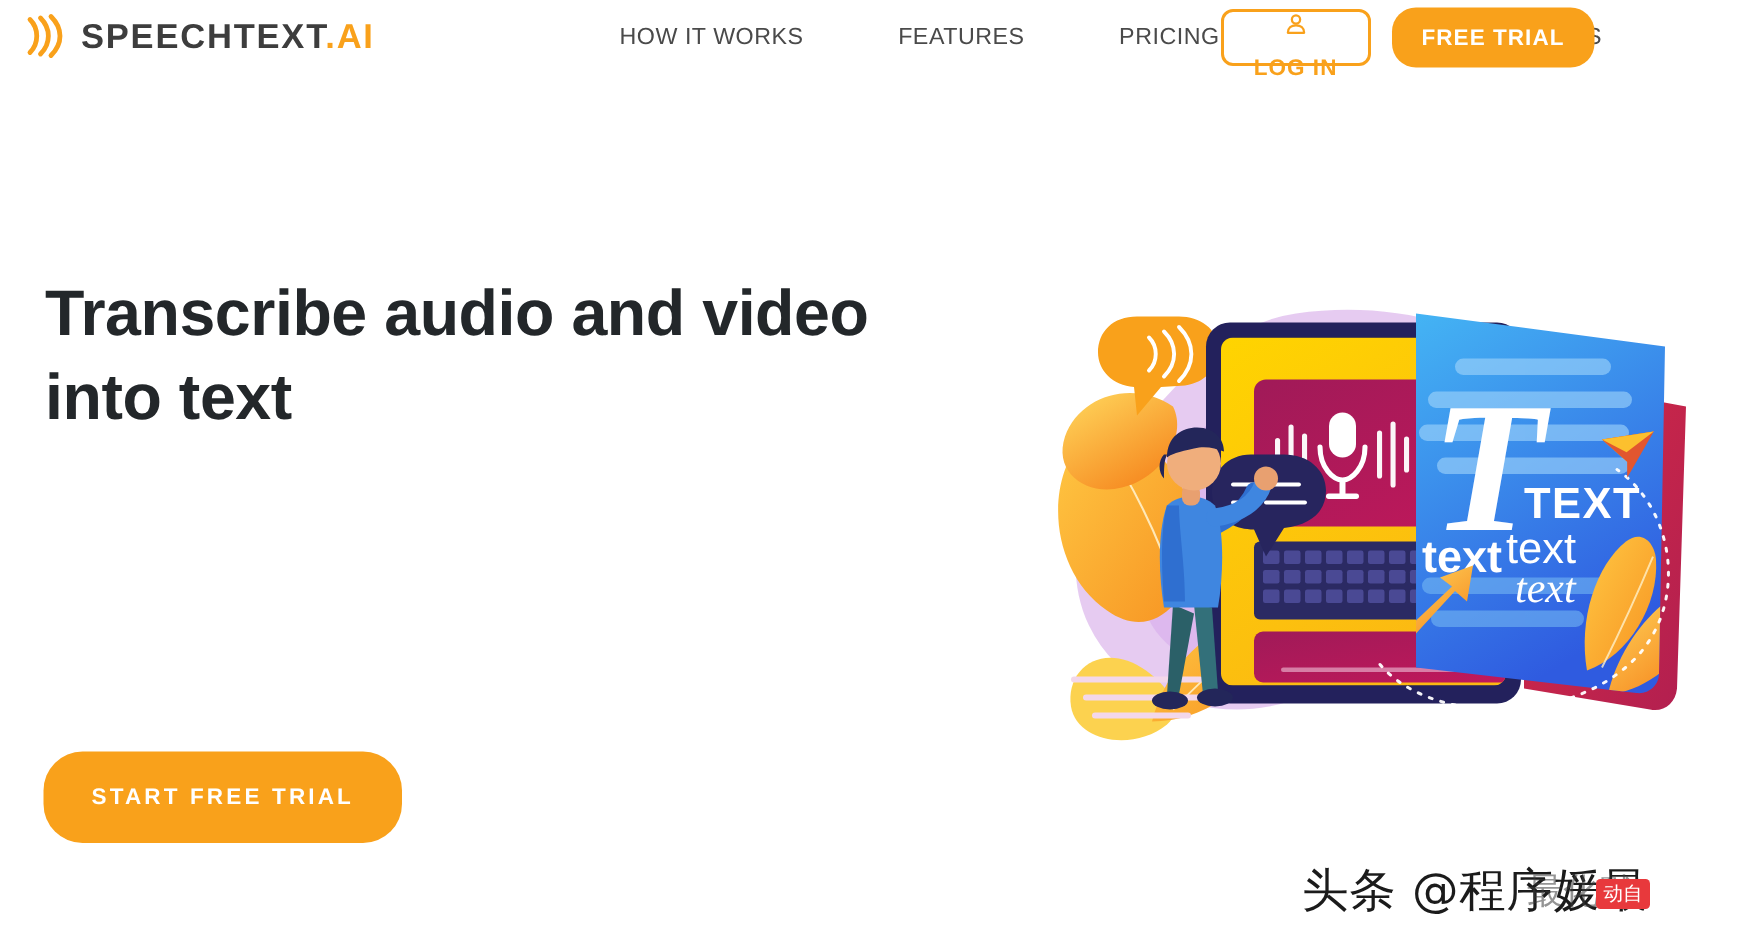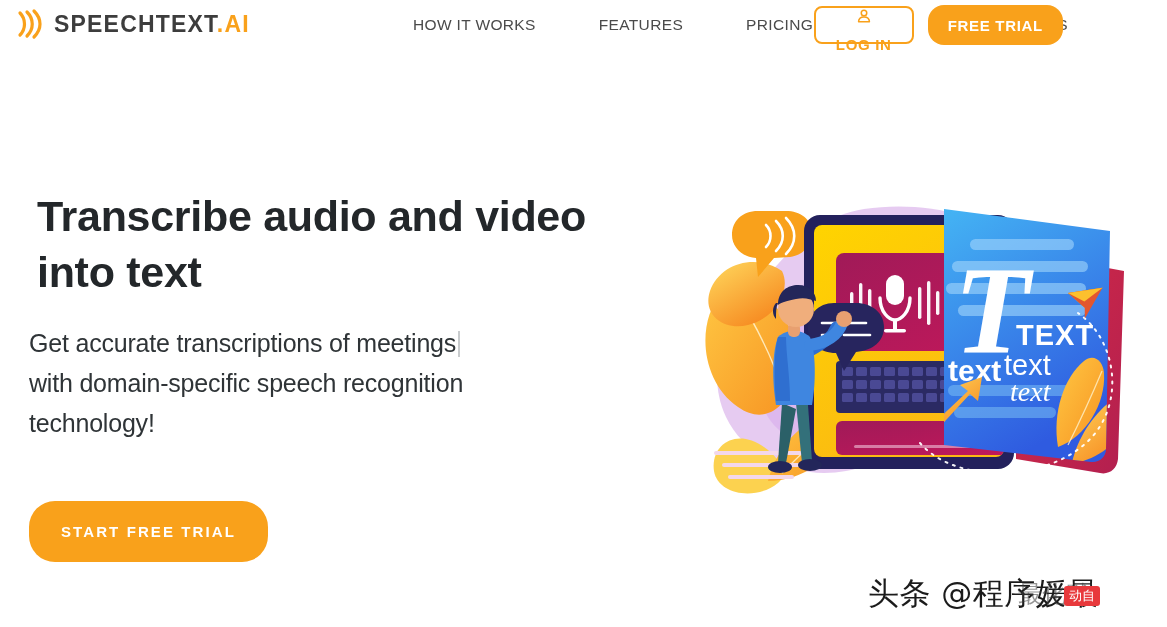--- a/index.html
+++ b/index.html
@@ -123,7 +123,7 @@
     width: 600px;
   }
   .hero-title {
-    margin: 8px;
+    margin: 1px;
     font-size: 43px;
     font-weight: bold;
     line-height: 56px;

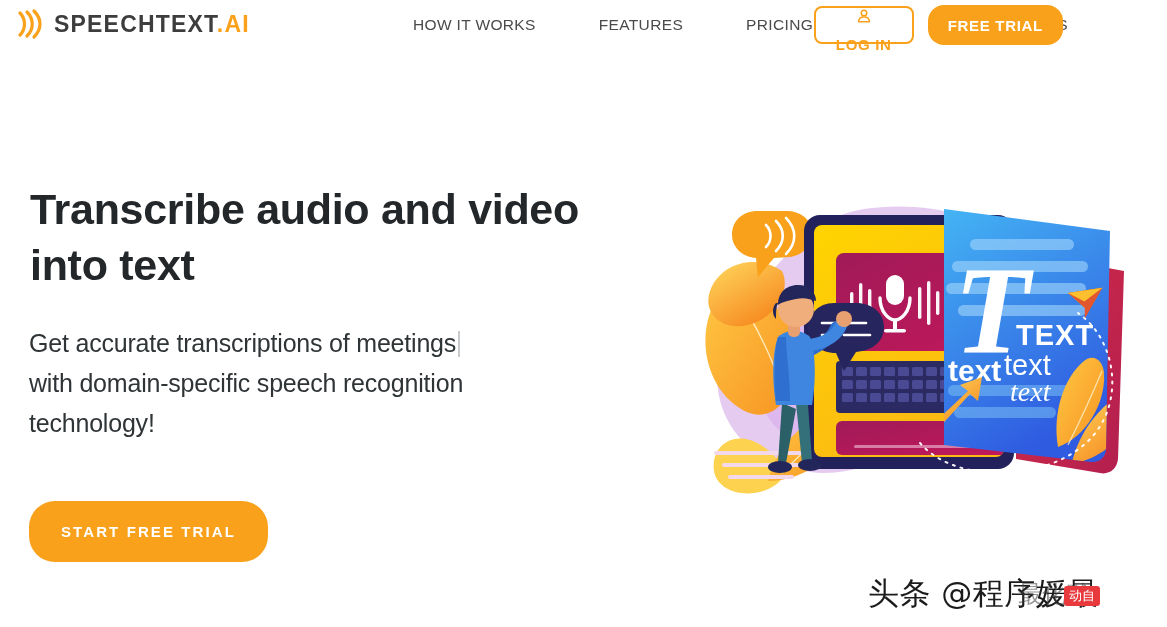--- a/index.html
+++ b/index.html
@@ -262,11 +262,6 @@
     </h1>
   </div>
 
-  <p class="hero-sub">
-    <span>Get accurate transcriptions of meetings</span><span class="caret"></span><br>
-    <span>with domain-specific speech recognition</span><br>
-    <span>technology!</span>
-  </p>
 
   <button class="btn-start-trial">START FREE TRIAL</button>
 

